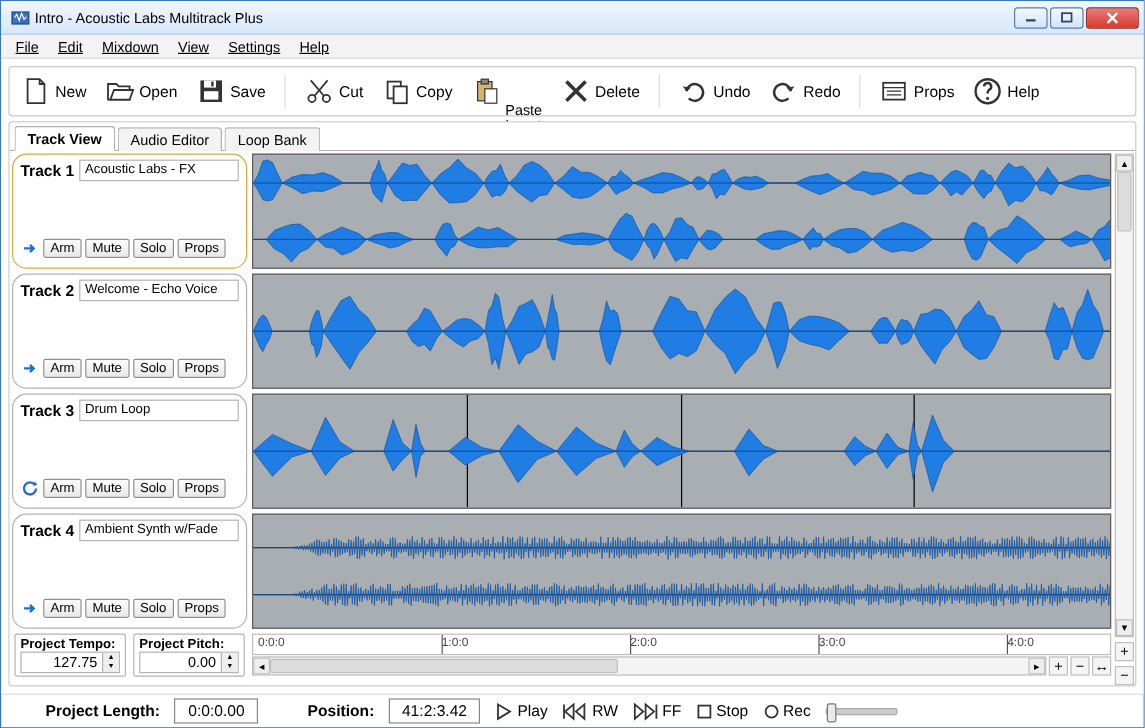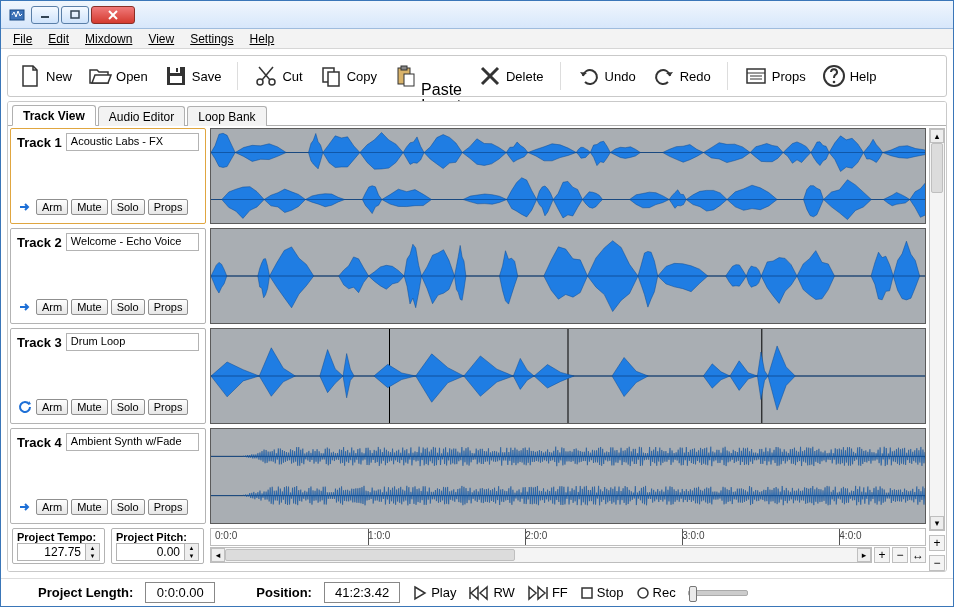--- a/index.html
+++ b/index.html
@@ -106,6 +106,7 @@
       <rect x="1" y="3" width="14" height="10" fill="#3c72b8" stroke="#184a86"></rect>
       <path d="M3 8 L5 5 L7 10 L9 4 L11 9 L13 7" stroke="#fff" fill="none" stroke-width="1"></path>
     </svg>
+    <div class="title">Intro - Acoustic Labs Multitrack Plus</div>
     <div class="winbtns">
       <div class="winbtn min">
           <svg width="10" height="10">

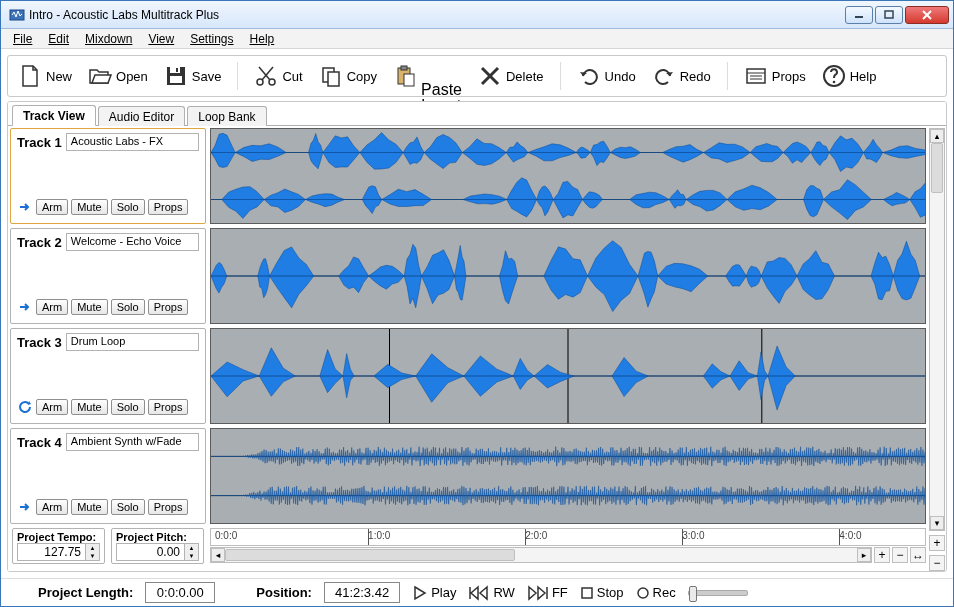--- a/index.html
+++ b/index.html
@@ -32,7 +32,7 @@
   .tool-sep { width:1px; height:28px; background:#ddd; }
   .tbtn { display:flex; align-items:center; gap:4px; cursor:default; }
   .tbtn .lbl { font-size:13px; }
-  .tbtn .paste-lbl { display:flex; flex-direction:column; line-height:1; font-size:16px;margin-top:44px; }
+  .tbtn .paste-lbl { display:flex; flex-direction:column; line-height:1; font-size:12px;margin-top:44px; }
   .ticon { width:24px; height:24px; }
 
   

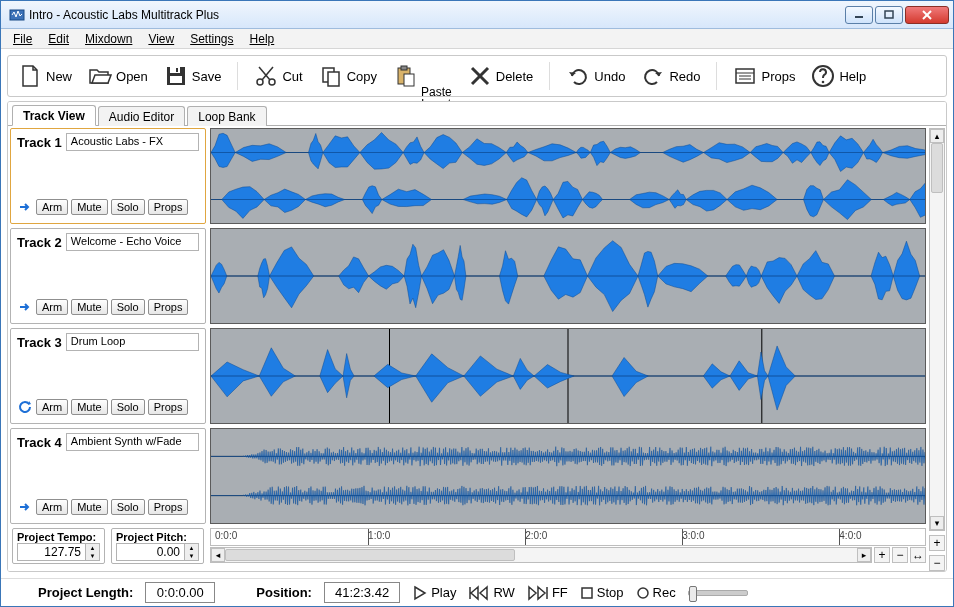--- a/index.html
+++ b/index.html
@@ -46,7 +46,7 @@
   
   .trackarea { flex:1; display:flex; background:#fff; }
   .tracks-left { width:200px; display:flex; flex-direction:column; background:#fff; padding:2px 2px 0 2px;}
-  .track-head { height:96px; border:1px solid #b3b3b3; border-radius:2px; background:#fff; margin-bottom:4px; padding:4px 6px; display:flex; flex-direction:column; gap:4px; }
+  .track-head { height:96px; border:1px solid #b3b3b3; border-radius:12px; background:#fff; margin-bottom:4px; padding:4px 6px; display:flex; flex-direction:column; gap:4px; }
   .track-head.selected { border:1px solid #e0a640; }
   .track-title-row { display:flex; align-items:center; gap:4px; }
   .track-title-row .tnum { font-weight:bold; font-size:13px; }

